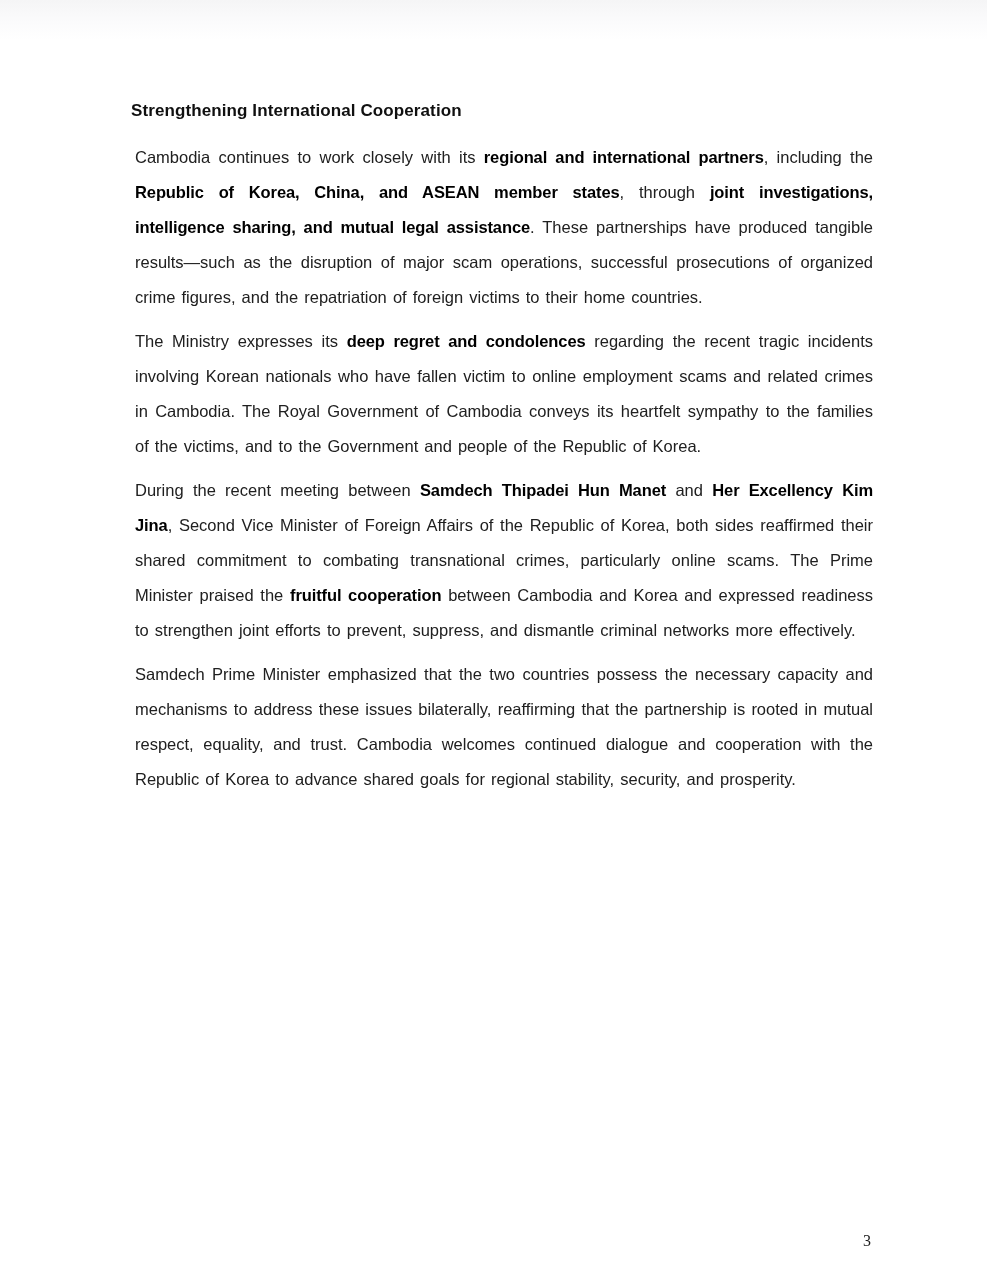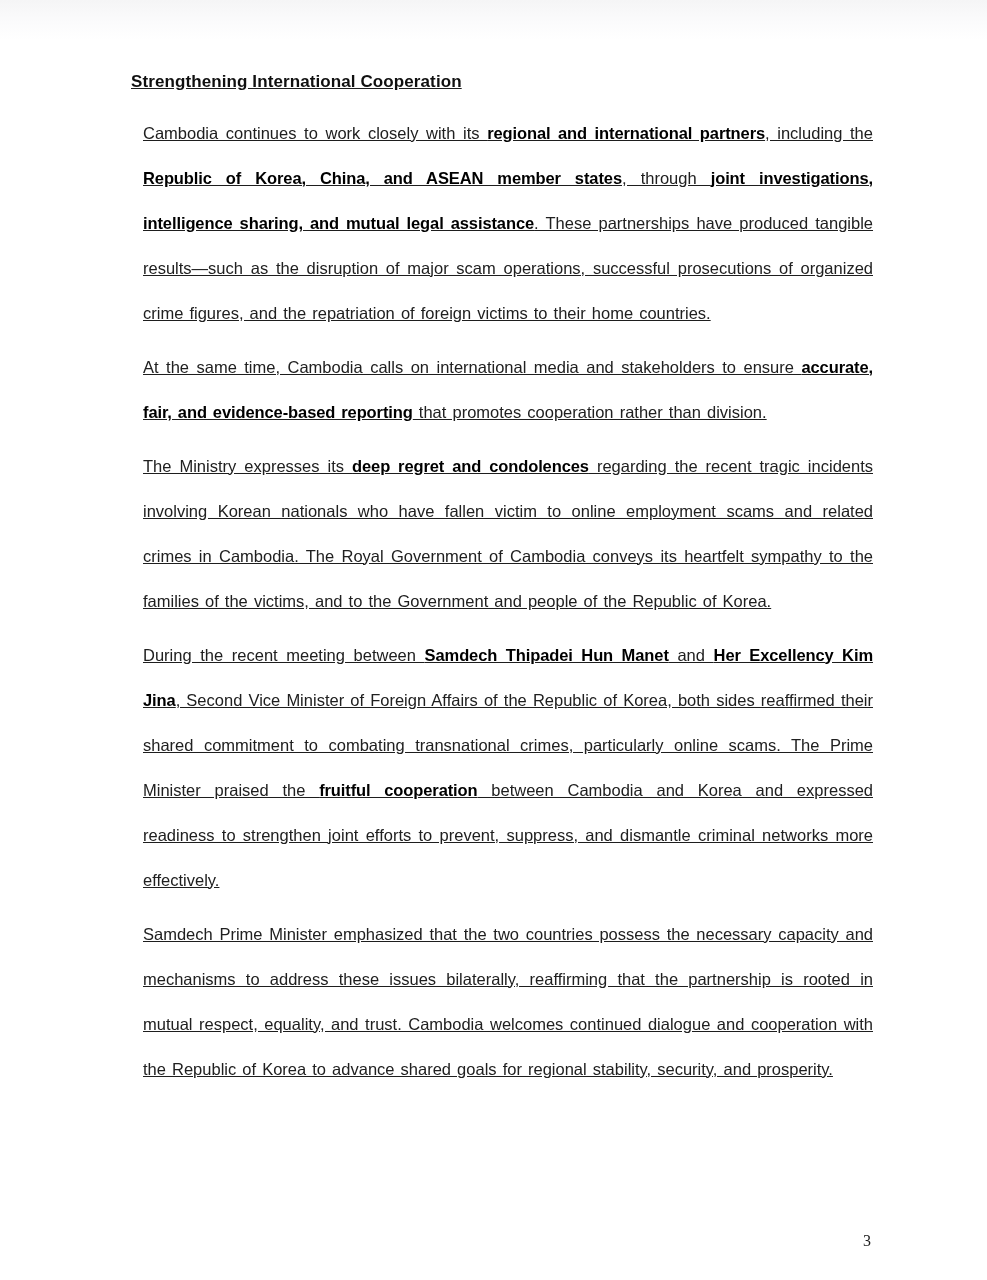--- a/index.html
+++ b/index.html
@@ -20,10 +20,9 @@
   }
   .doc-body {
     position: absolute;
-    top: 62px;
+    top: 91px;
     left: 131px;
     width: 742px;
-    text-decoration: underline;
   }
   .doc-heading {
     font-size: 17px;

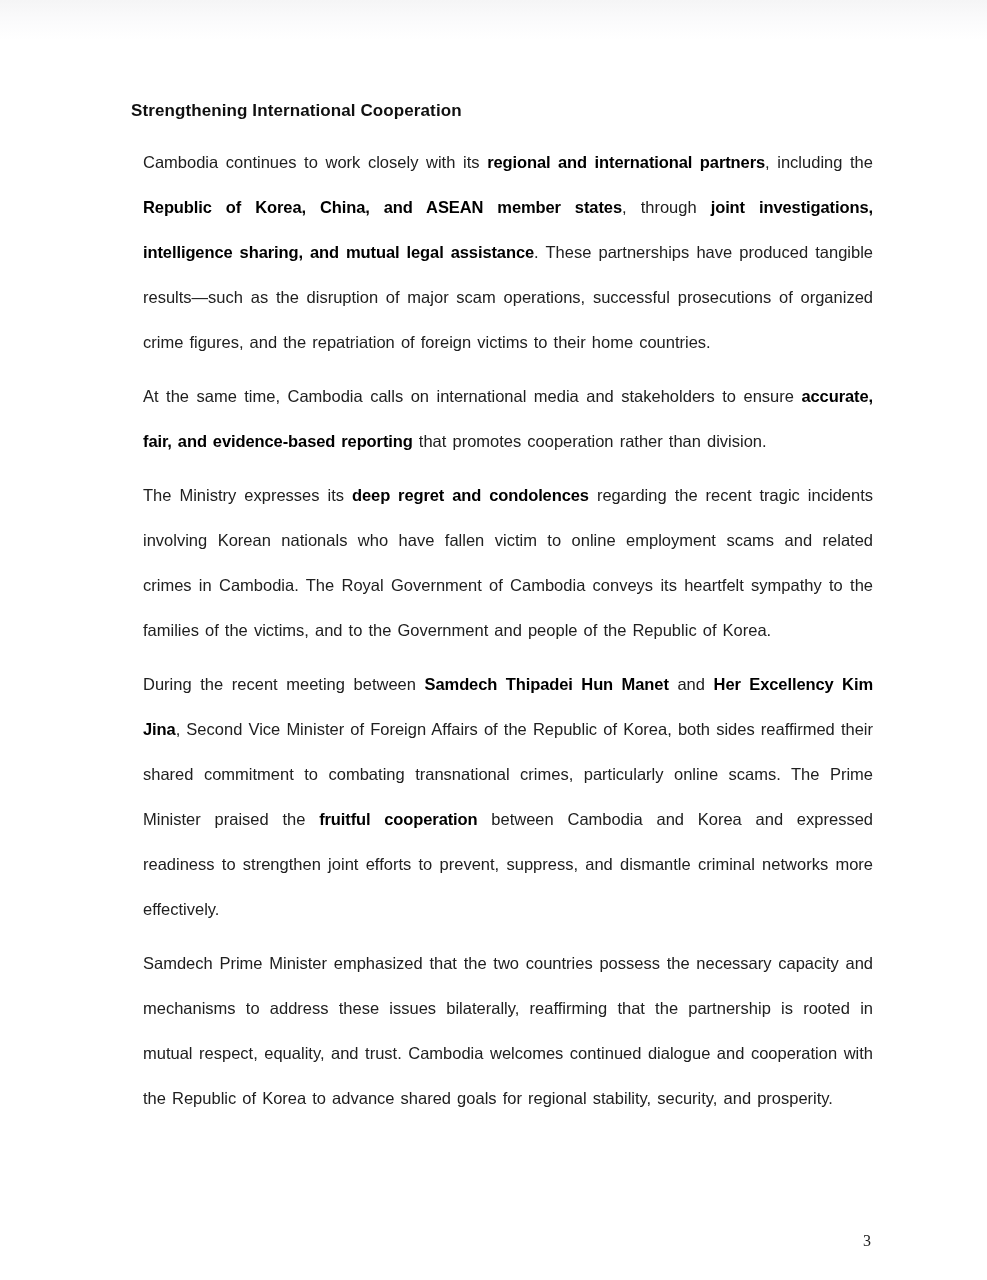--- a/index.html
+++ b/index.html
@@ -35,8 +35,8 @@
   .doc-para {
     font-size: 16.5px;
     font-weight: 400;
-    line-height: 45px;
-    margin: 0 0 9px 12px;
+    line-height: 35px;
+    margin: 0 0 9px 4px;
     text-align: justify;
     color: #202020;
     word-spacing: 1.5px;

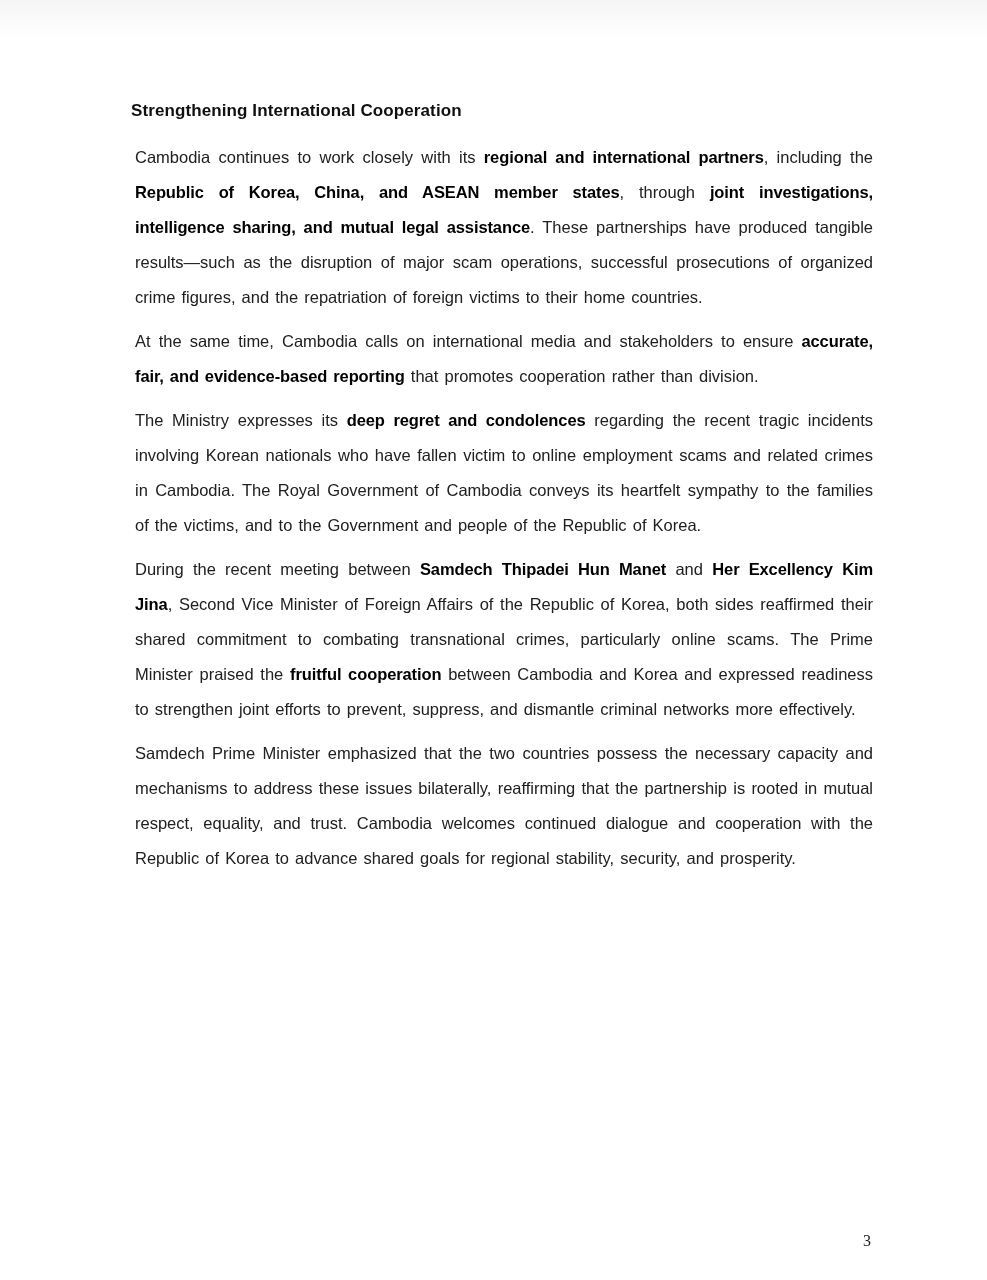--- a/index.html
+++ b/index.html
@@ -63,7 +63,6 @@
 <div class="doc-body" id="doc-content">
     <h2 class="doc-heading">Strengthening International Cooperation</h2>
     <p class="doc-para"><span>Cambodia continues to work closely with its </span><span class="b">regional and international partners</span><span>, including the </span><span class="b">Republic of Korea, China, and ASEAN member states</span><span>, through </span><span class="b">joint investigations, intelligence sharing, and mutual legal assistance</span><span>. These partnerships have produced tangible results—such as the disruption of major scam operations, successful prosecutions of organized crime figures, and the repatriation of foreign victims to their home countries.</span></p>
-    <p class="doc-para"><span>At the same time, Cambodia calls on international media and stakeholders to ensure </span><span class="b">accurate, fair, and evidence-based reporting</span><span> that promotes cooperation rather than division.</span></p>
     <p class="doc-para"><span>The Ministry expresses its </span><span class="b">deep regret and condolences</span><span> regarding the recent tragic incidents involving Korean nationals who have fallen victim to online employment scams and related crimes in Cambodia. The Royal Government of Cambodia conveys its heartfelt sympathy to the families of the victims, and to the Government and people of the Republic of Korea.</span></p>
     <p class="doc-para"><span>During the recent meeting between </span><span class="b">Samdech Thipadei Hun Manet</span><span> and </span><span class="b">Her Excellency Kim Jina</span><span>, Second Vice Minister of Foreign Affairs of the Republic of Korea, both sides reaffirmed their shared commitment to combating transnational crimes, particularly online scams. The Prime Minister praised the </span><span class="b">fruitful cooperation</span><span> between Cambodia and Korea and expressed readiness to strengthen joint efforts to prevent, suppress, and dismantle criminal networks more effectively.</span></p>
     <p class="doc-para"><span>Samdech Prime Minister emphasized that the two countries possess the necessary capacity and mechanisms to address these issues bilaterally, reaffirming that the partnership is rooted in mutual respect, equality, and trust. Cambodia welcomes continued dialogue and cooperation with the Republic of Korea to advance shared goals for regional stability, security, and prosperity.</span></p>

